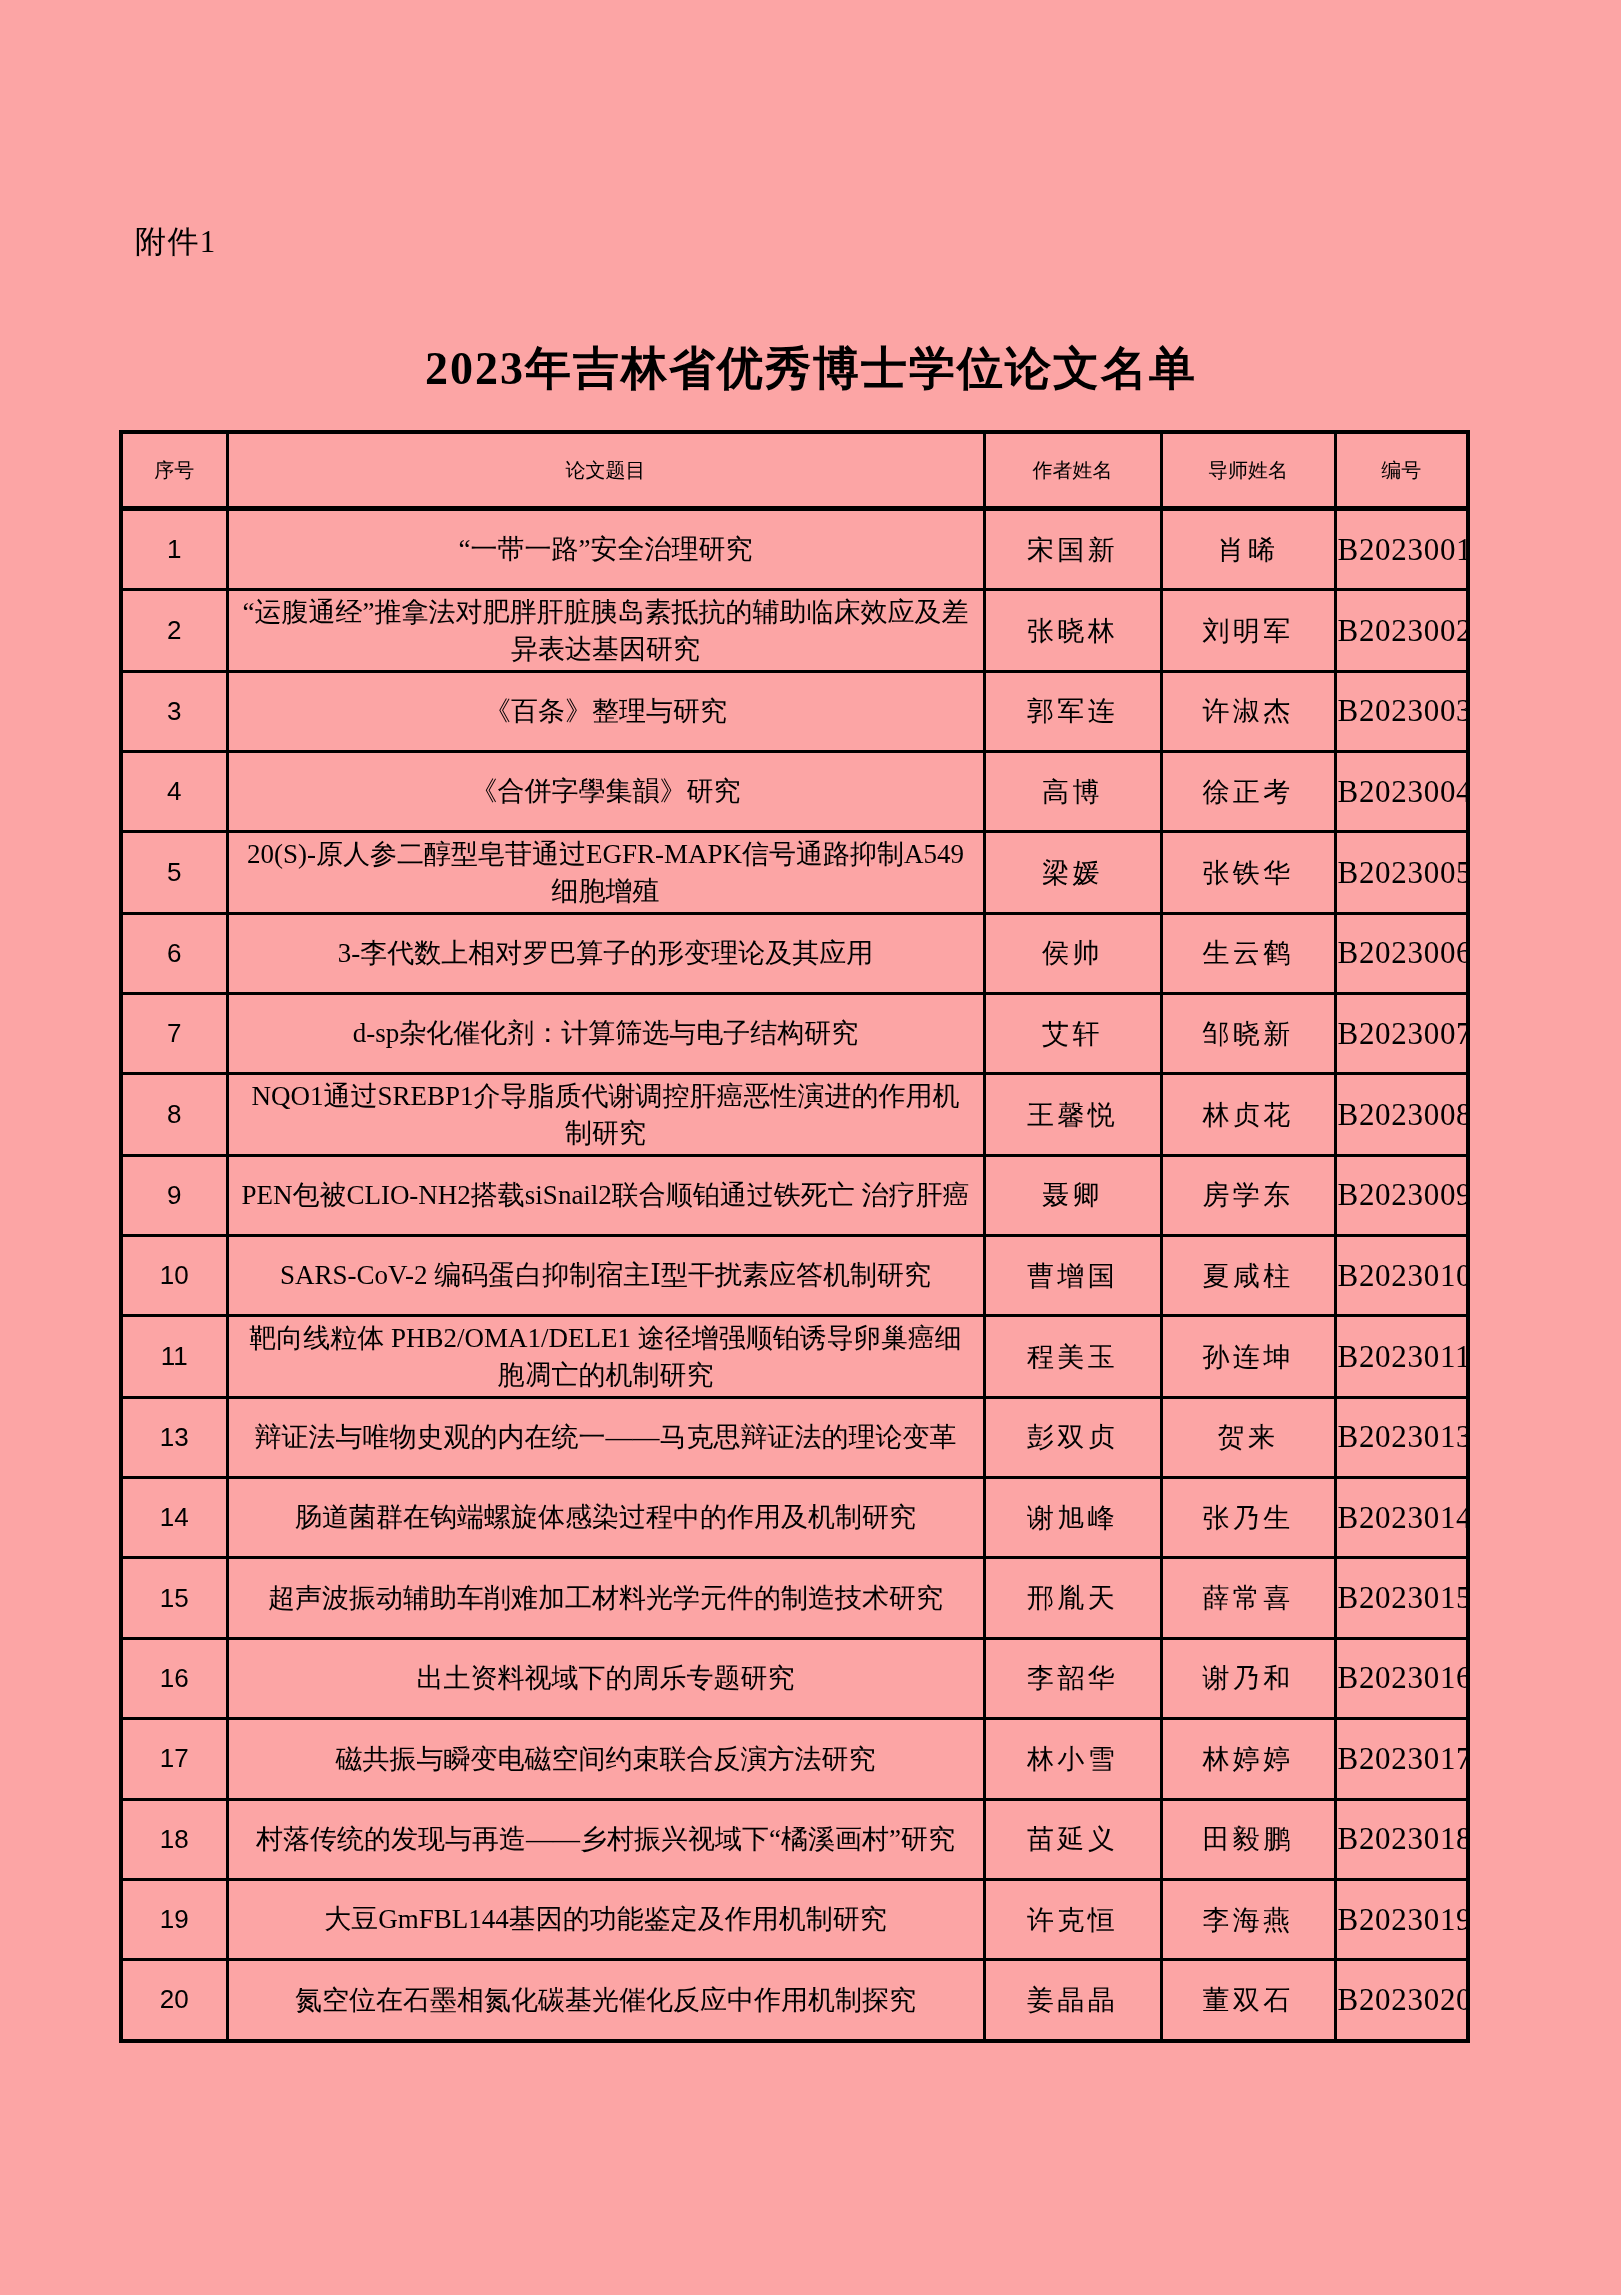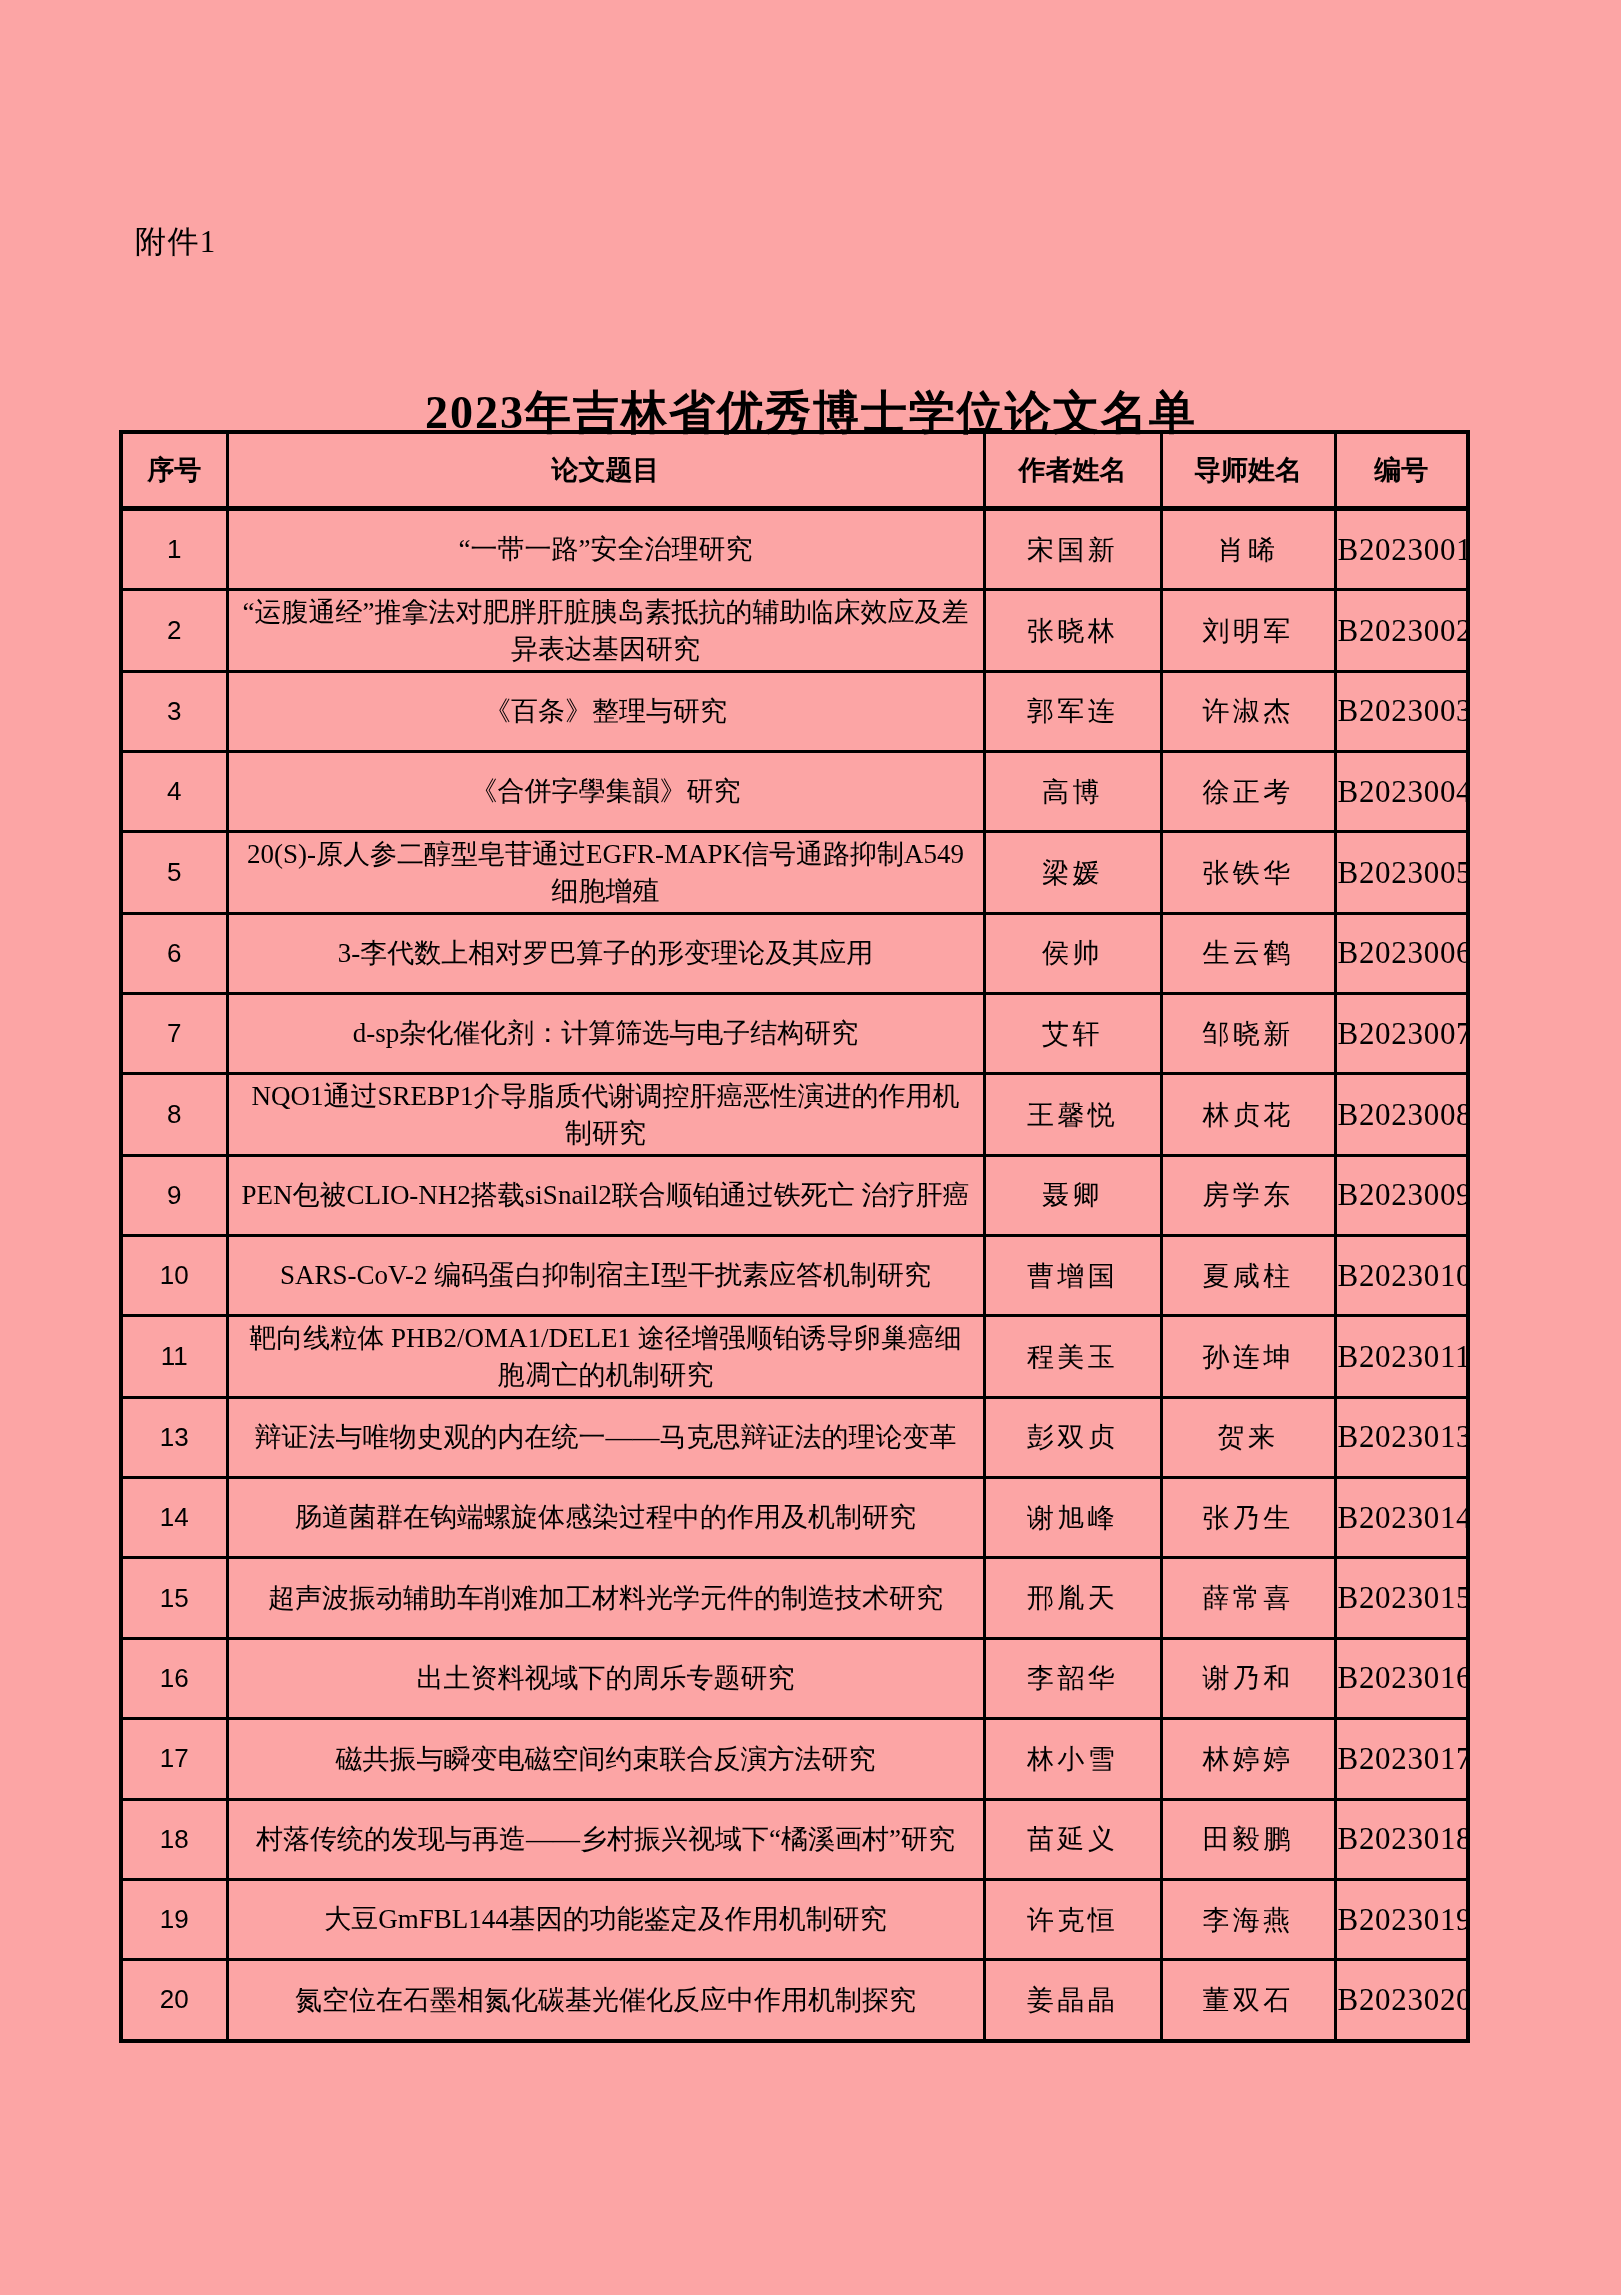--- a/index.html
+++ b/index.html
@@ -28,7 +28,6 @@
     font-size: 46px;
     font-weight: bold;
     letter-spacing: 2px;
-    margin-top: 44px;
   }
   table.list-table {
     position: absolute;

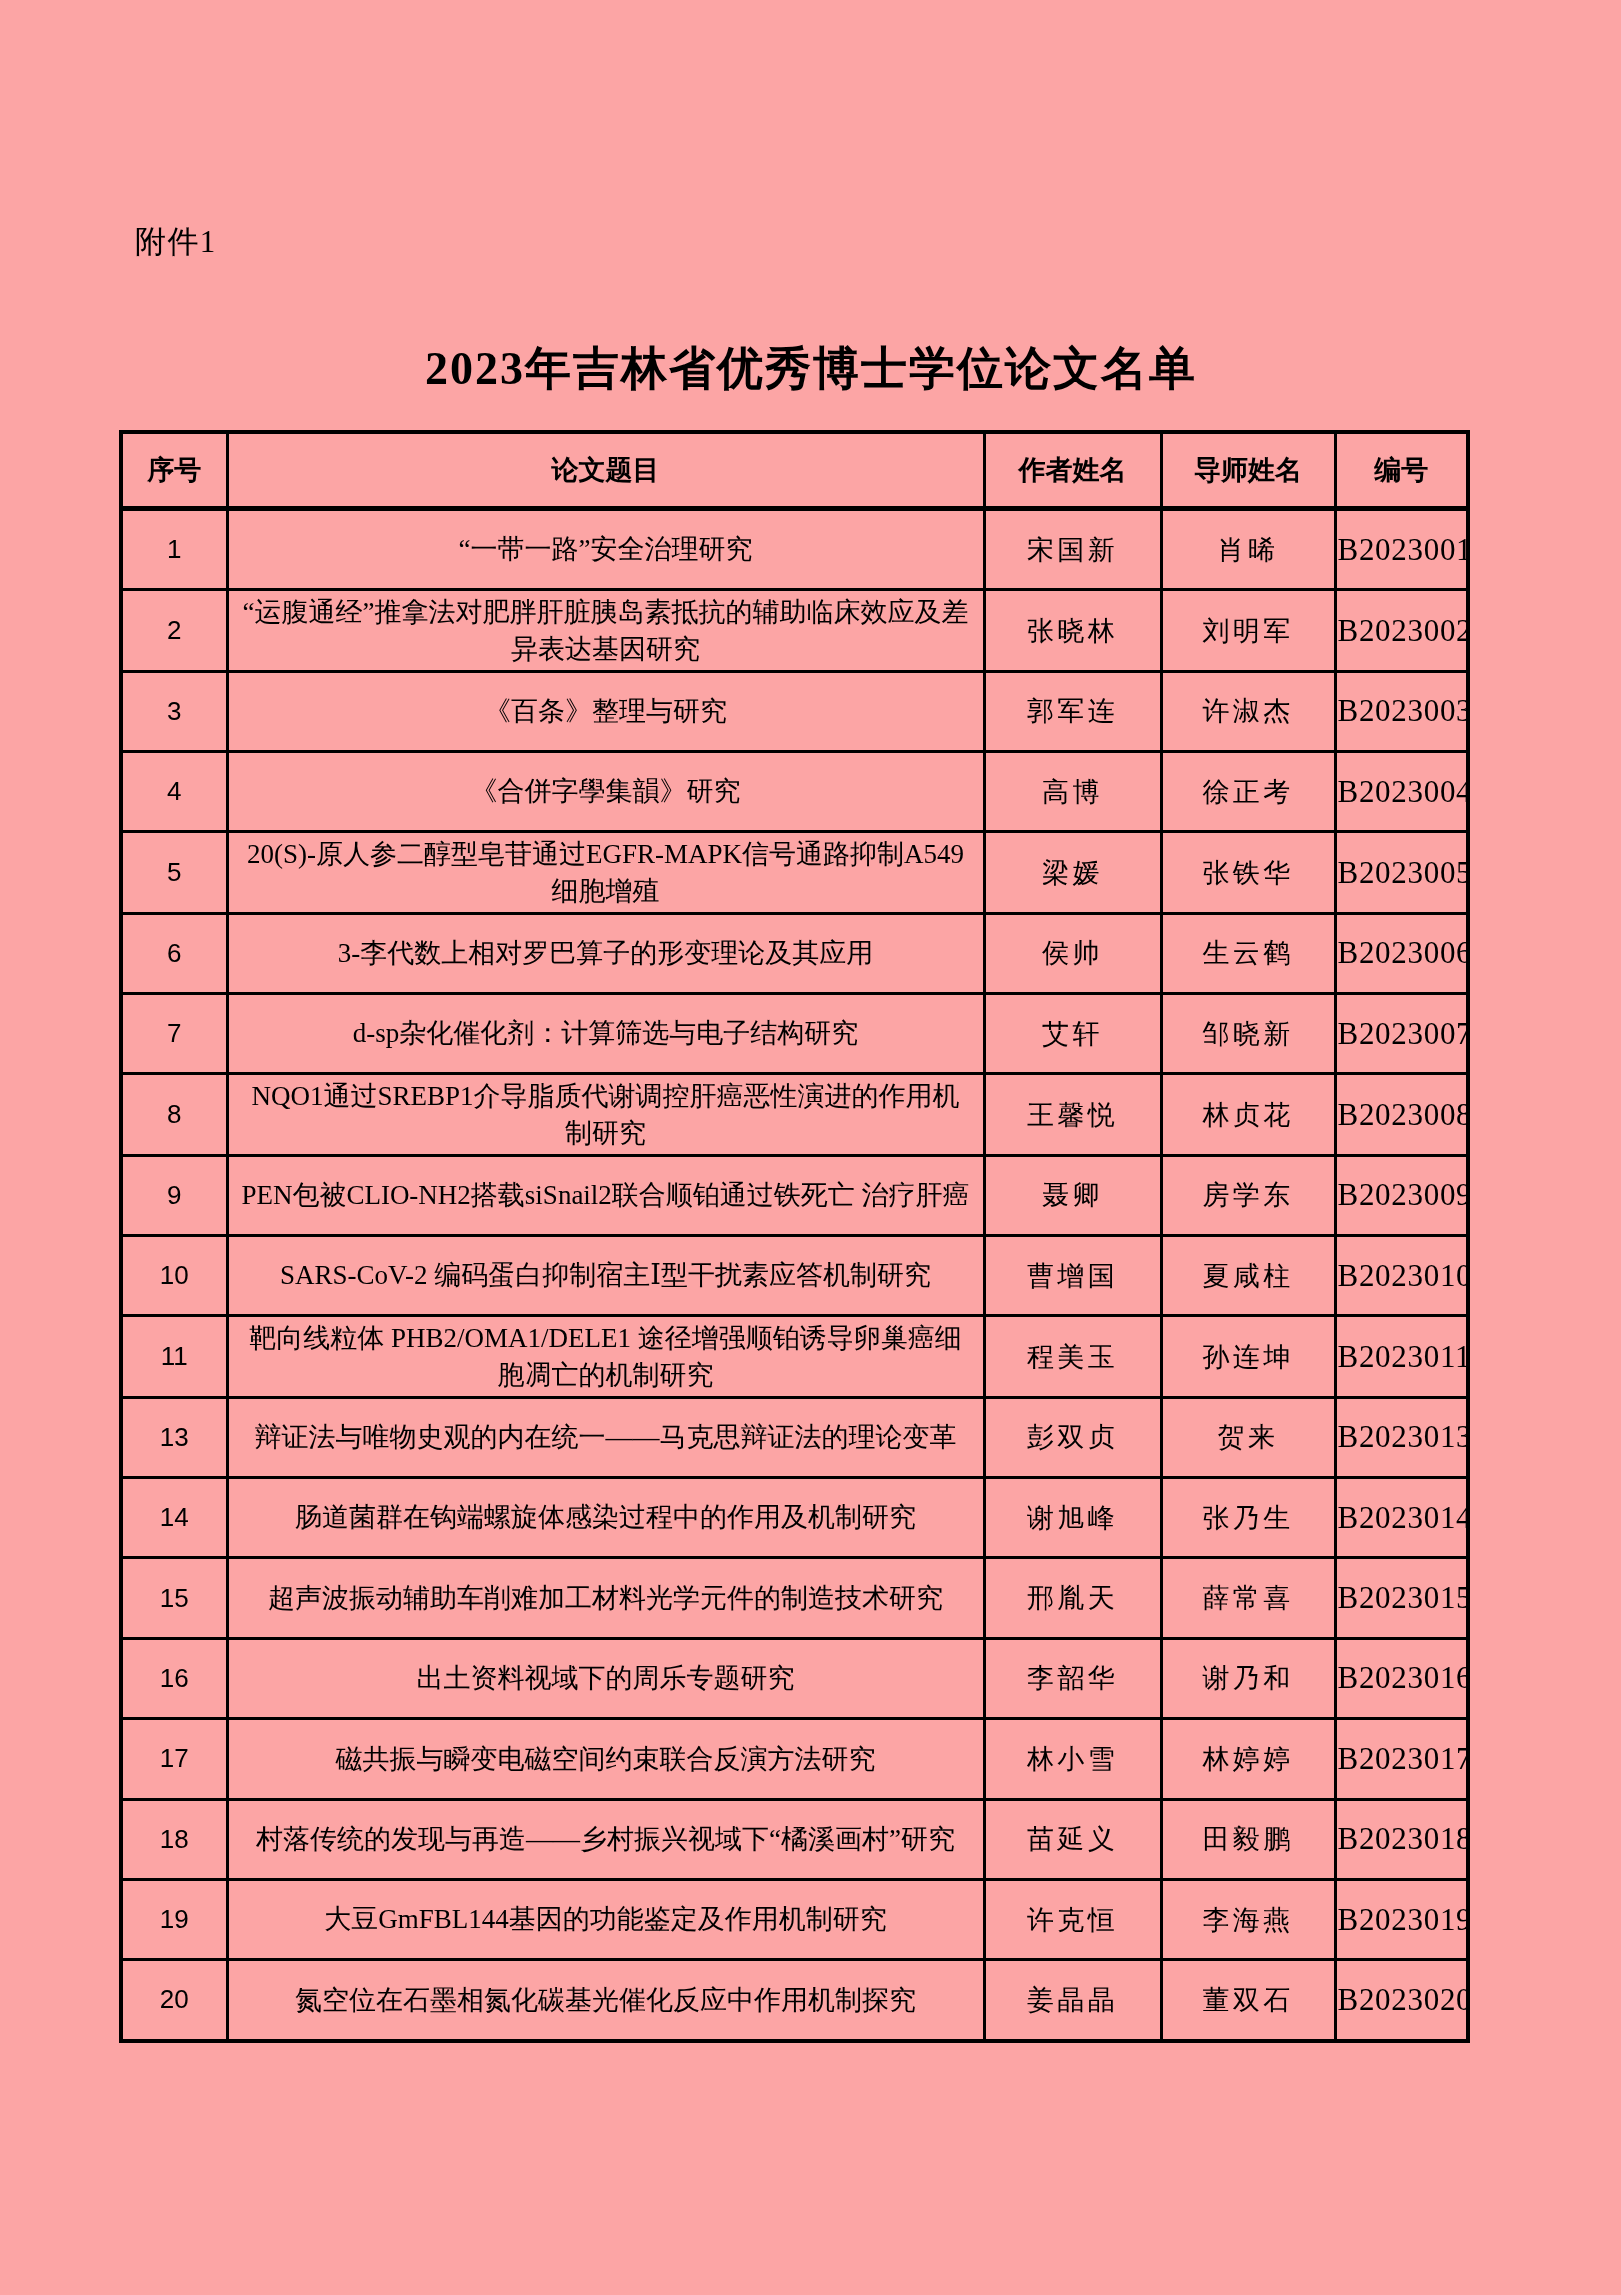--- a/index.html
+++ b/index.html
@@ -47,8 +47,8 @@
   .list-table th {
     height: 70px;
     font-family: "Liberation Sans", "DejaVu Sans", sans-serif;
-    font-size: 27px;
-    font-weight: bold;
+    font-size: 20px;
+    font-weight: normal;
     border-bottom-width: 5.5px;
   }
   .list-table td {

